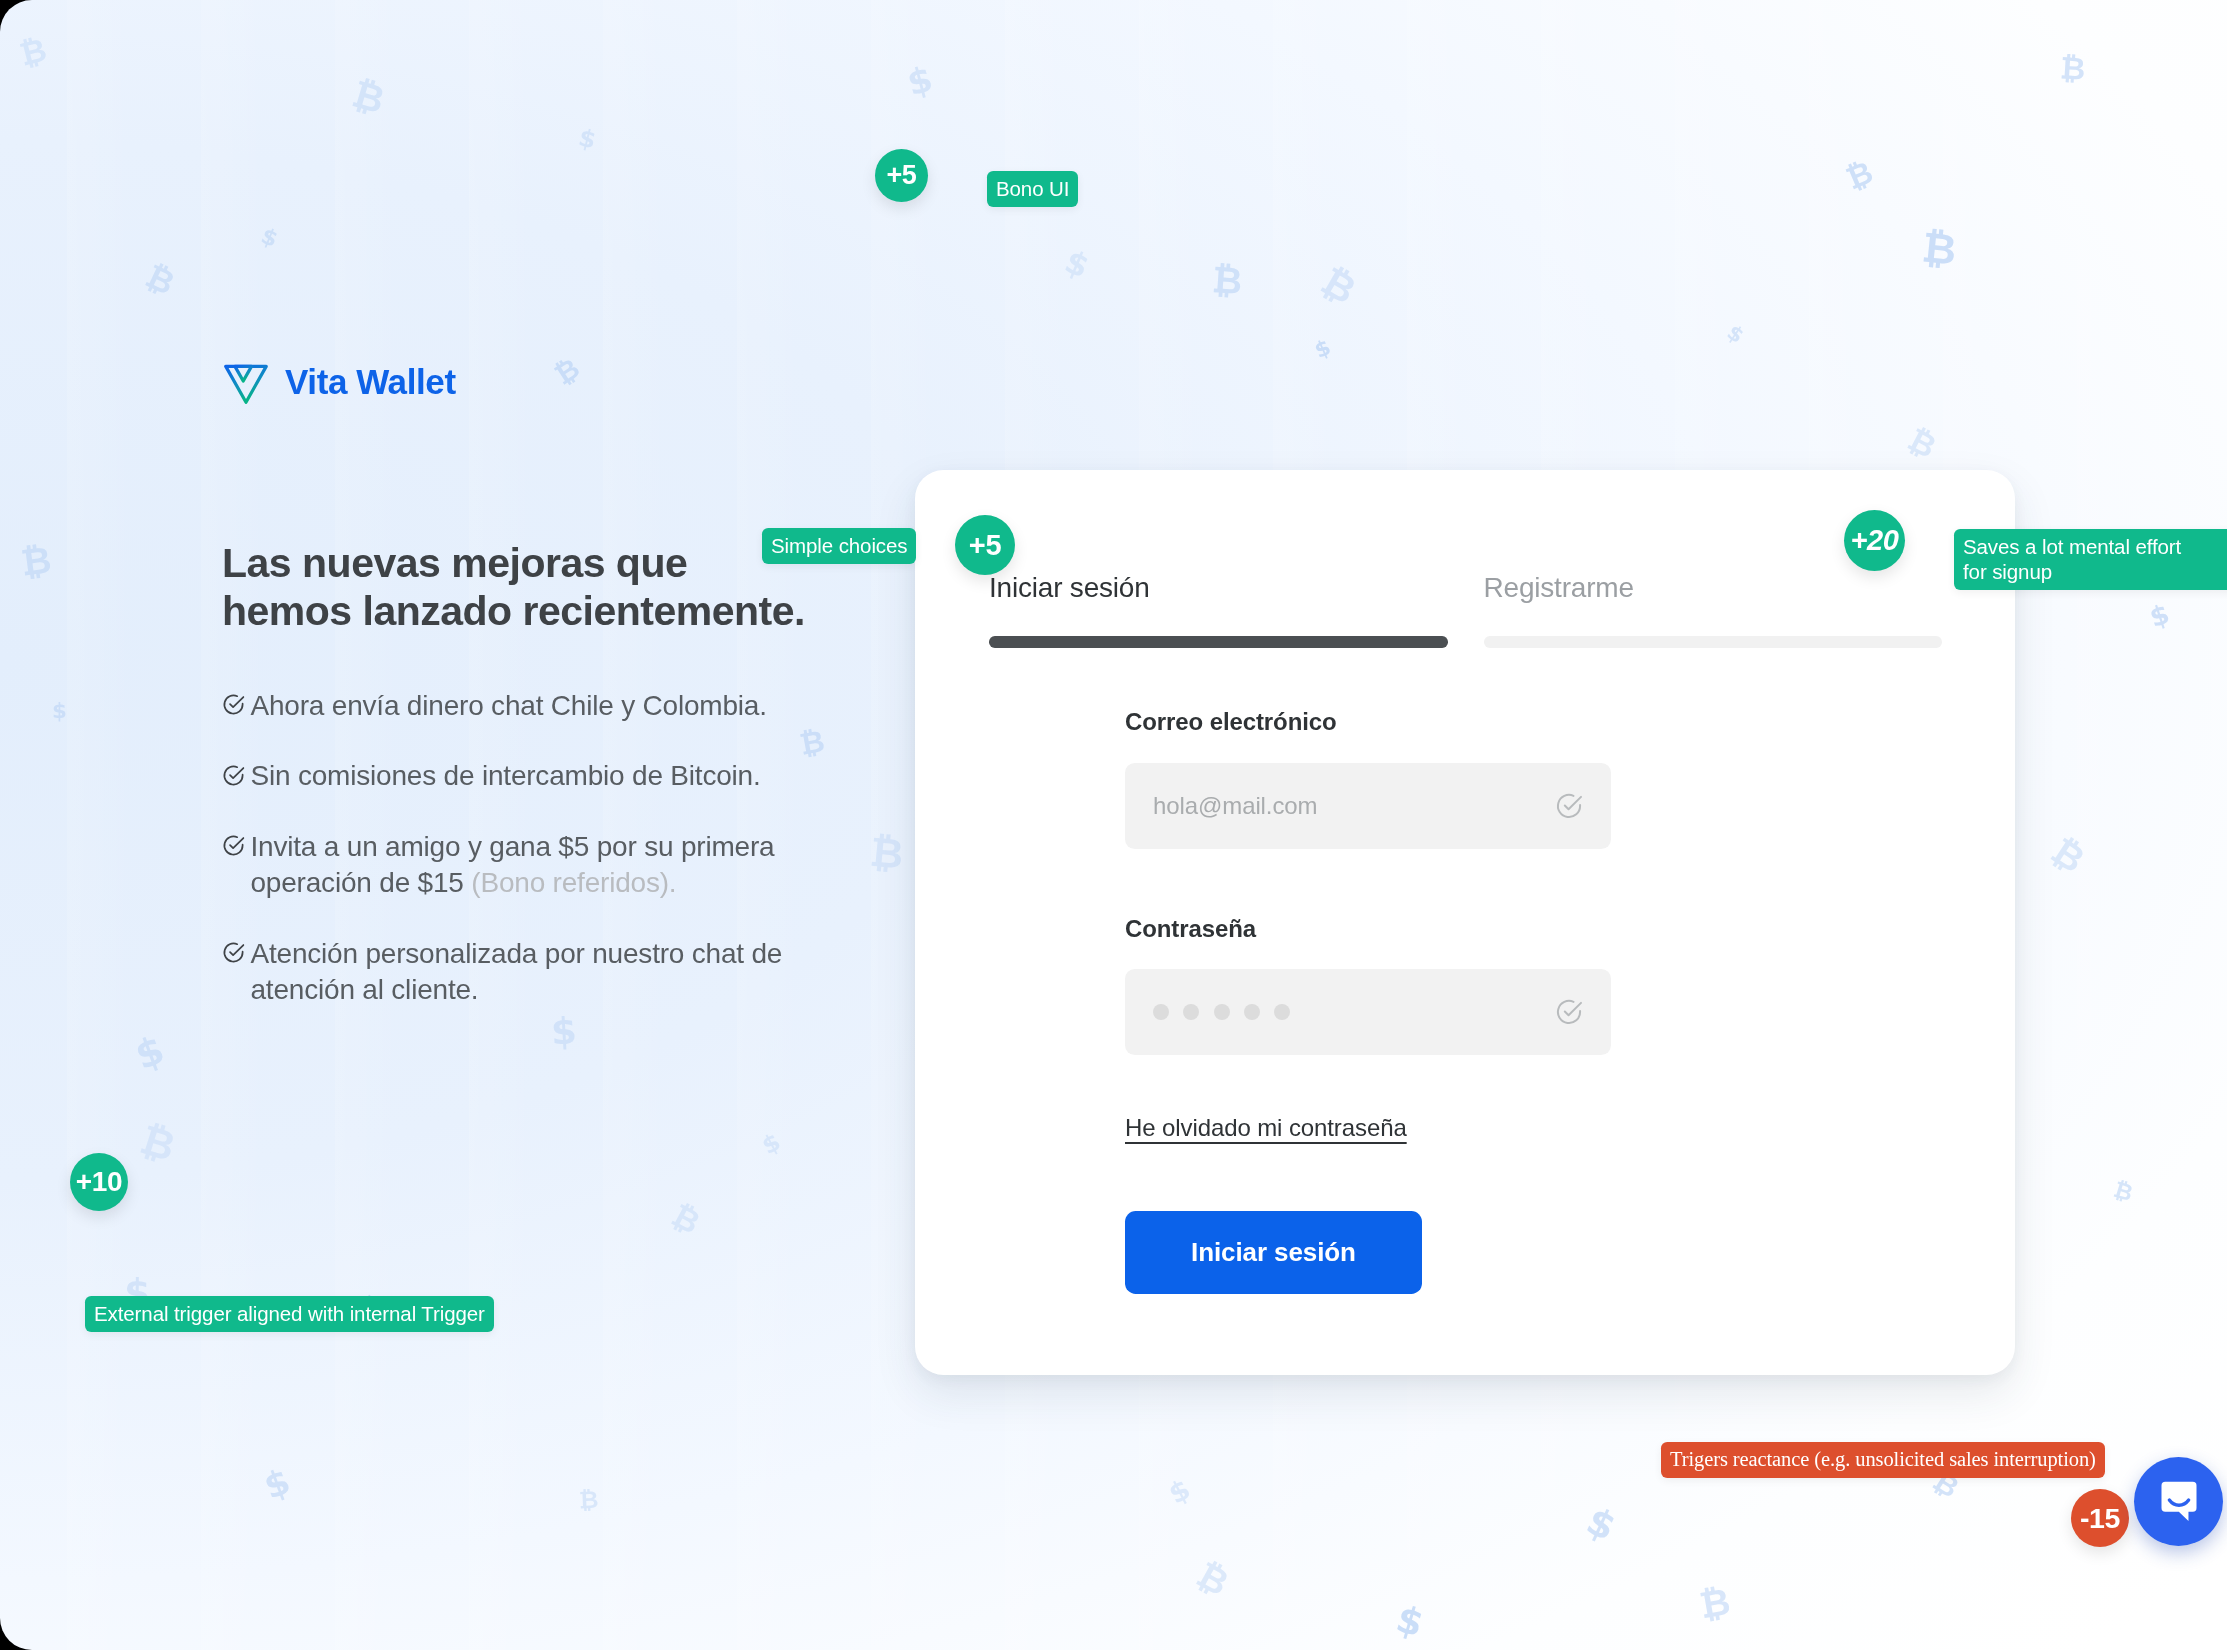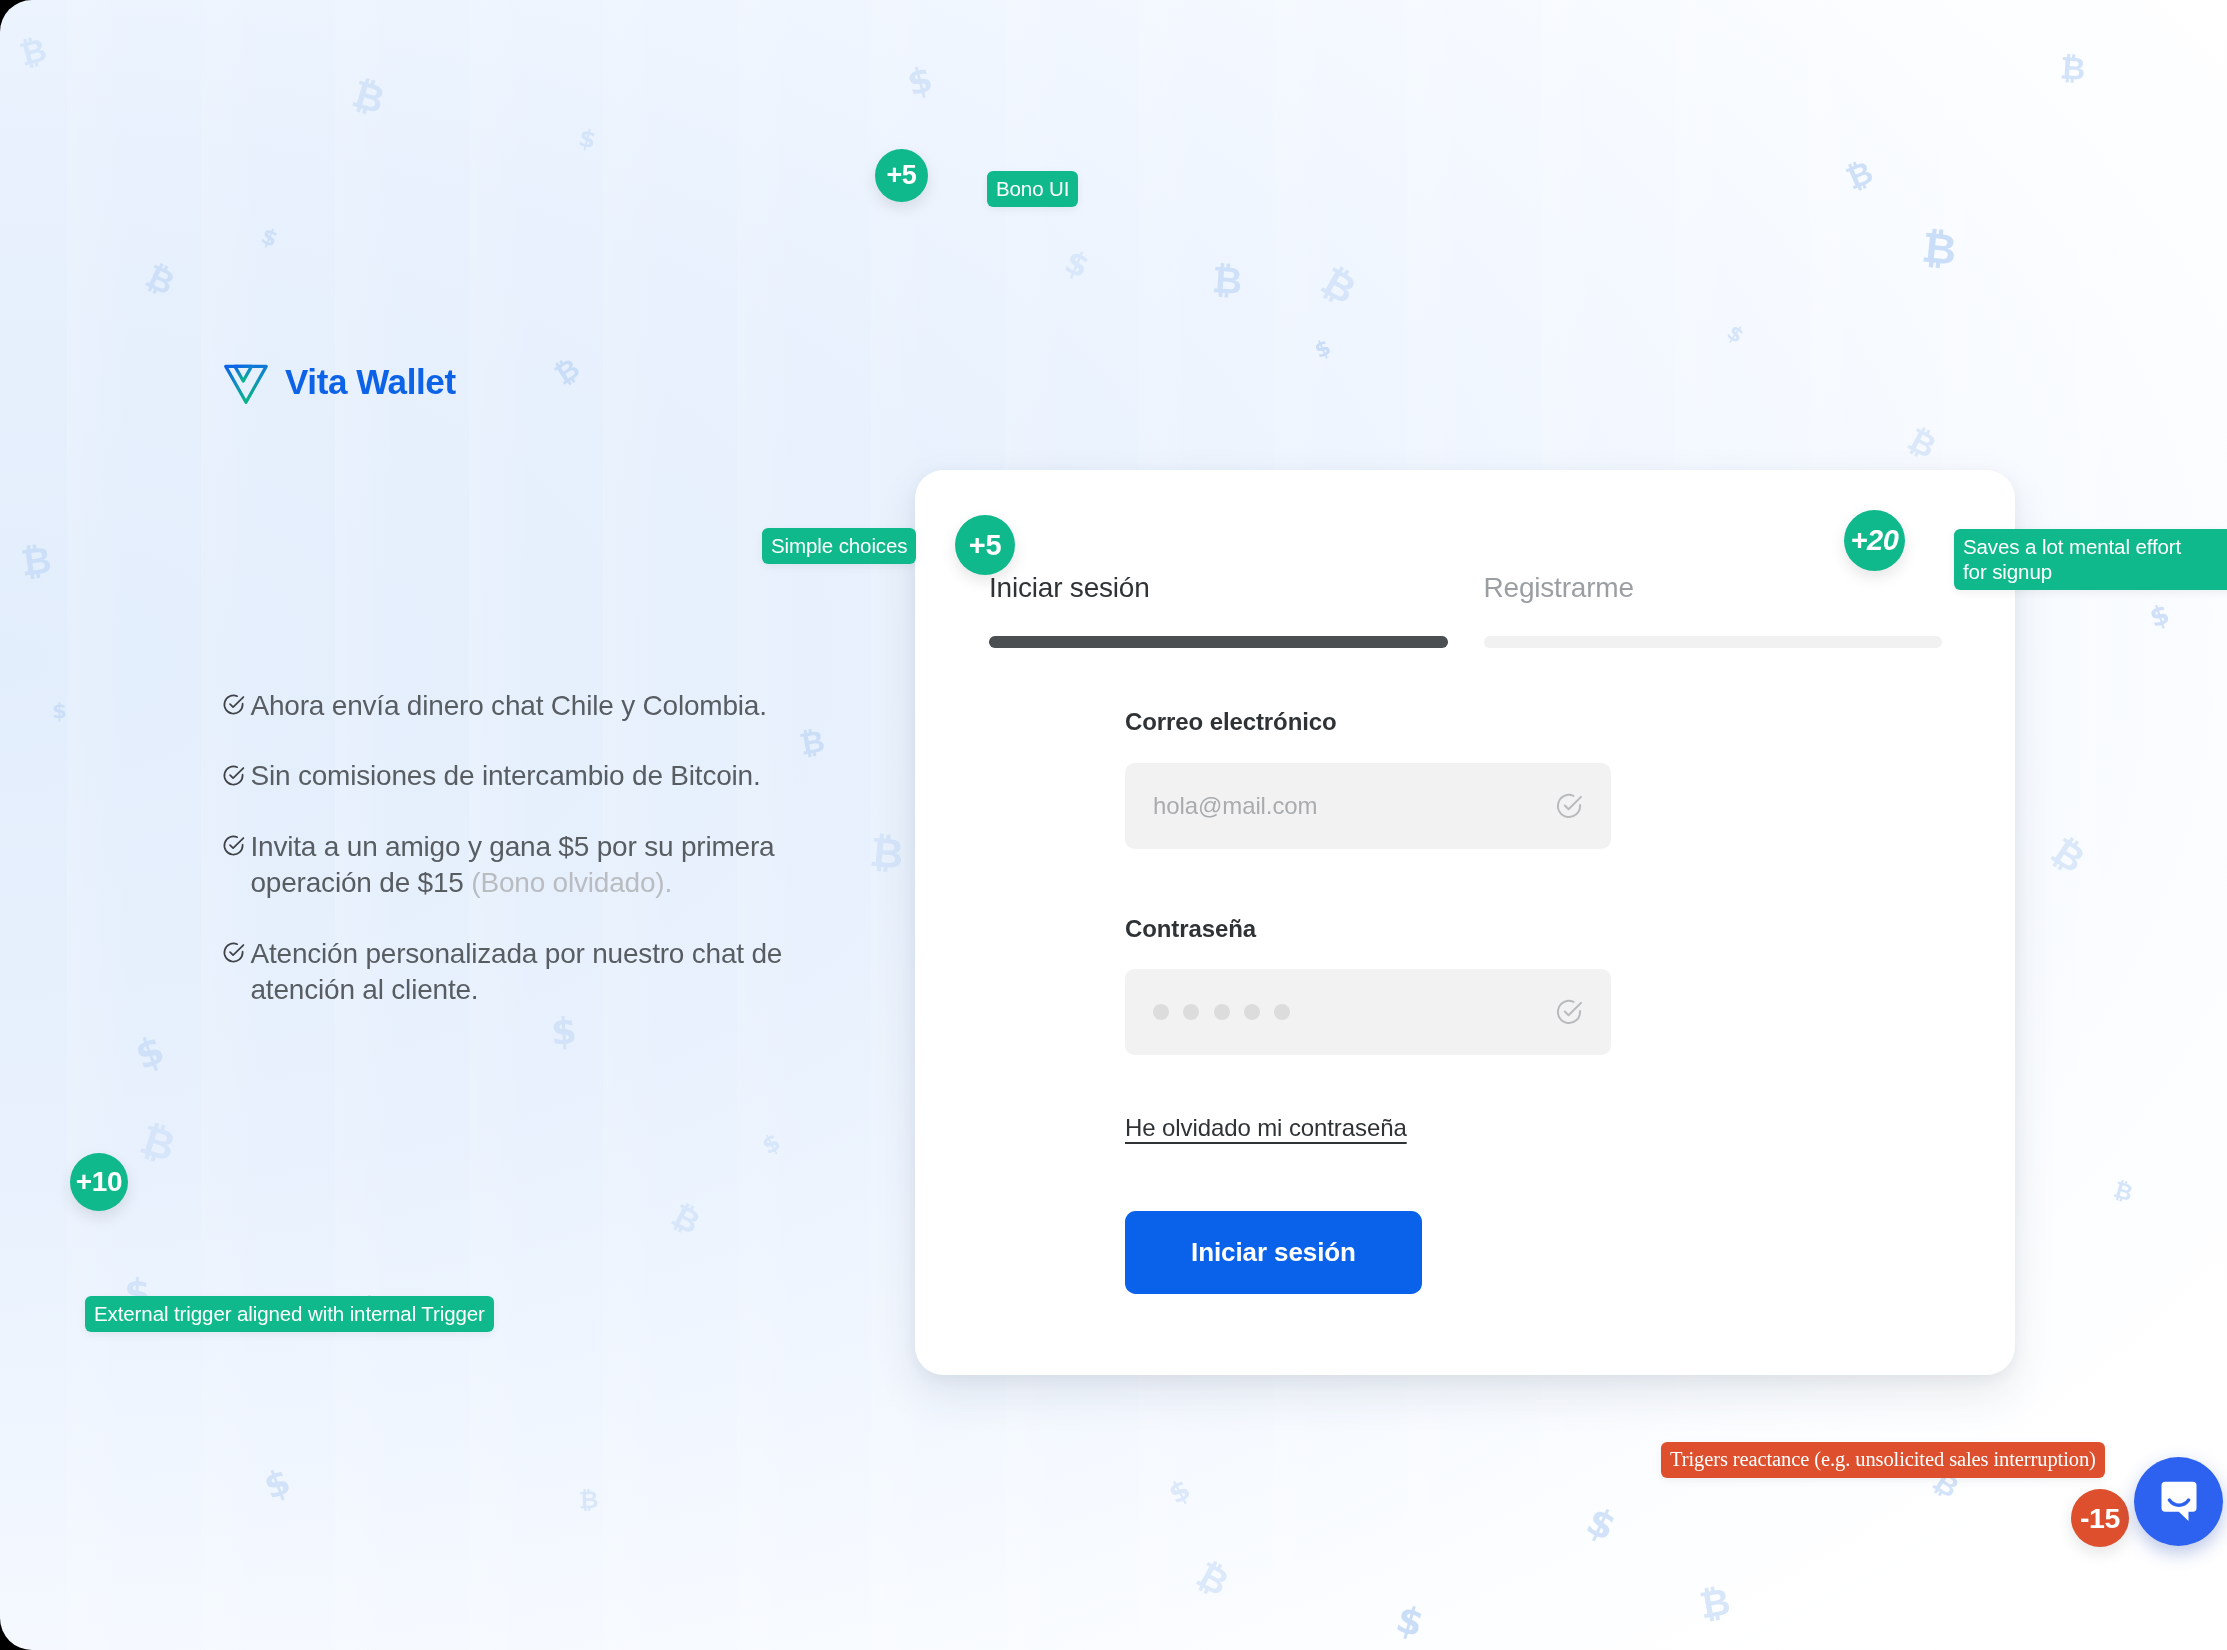--- a/index.html
+++ b/index.html
@@ -220,6 +220,7 @@
         <span class="wordmark">Vita Wallet</span>
       </div>
 
+      <h1 id="headline">Las nuevas mejoras que hemos lanzado recientemente.</h1>
 
       <div id="bullets">
           <div class="bullet">

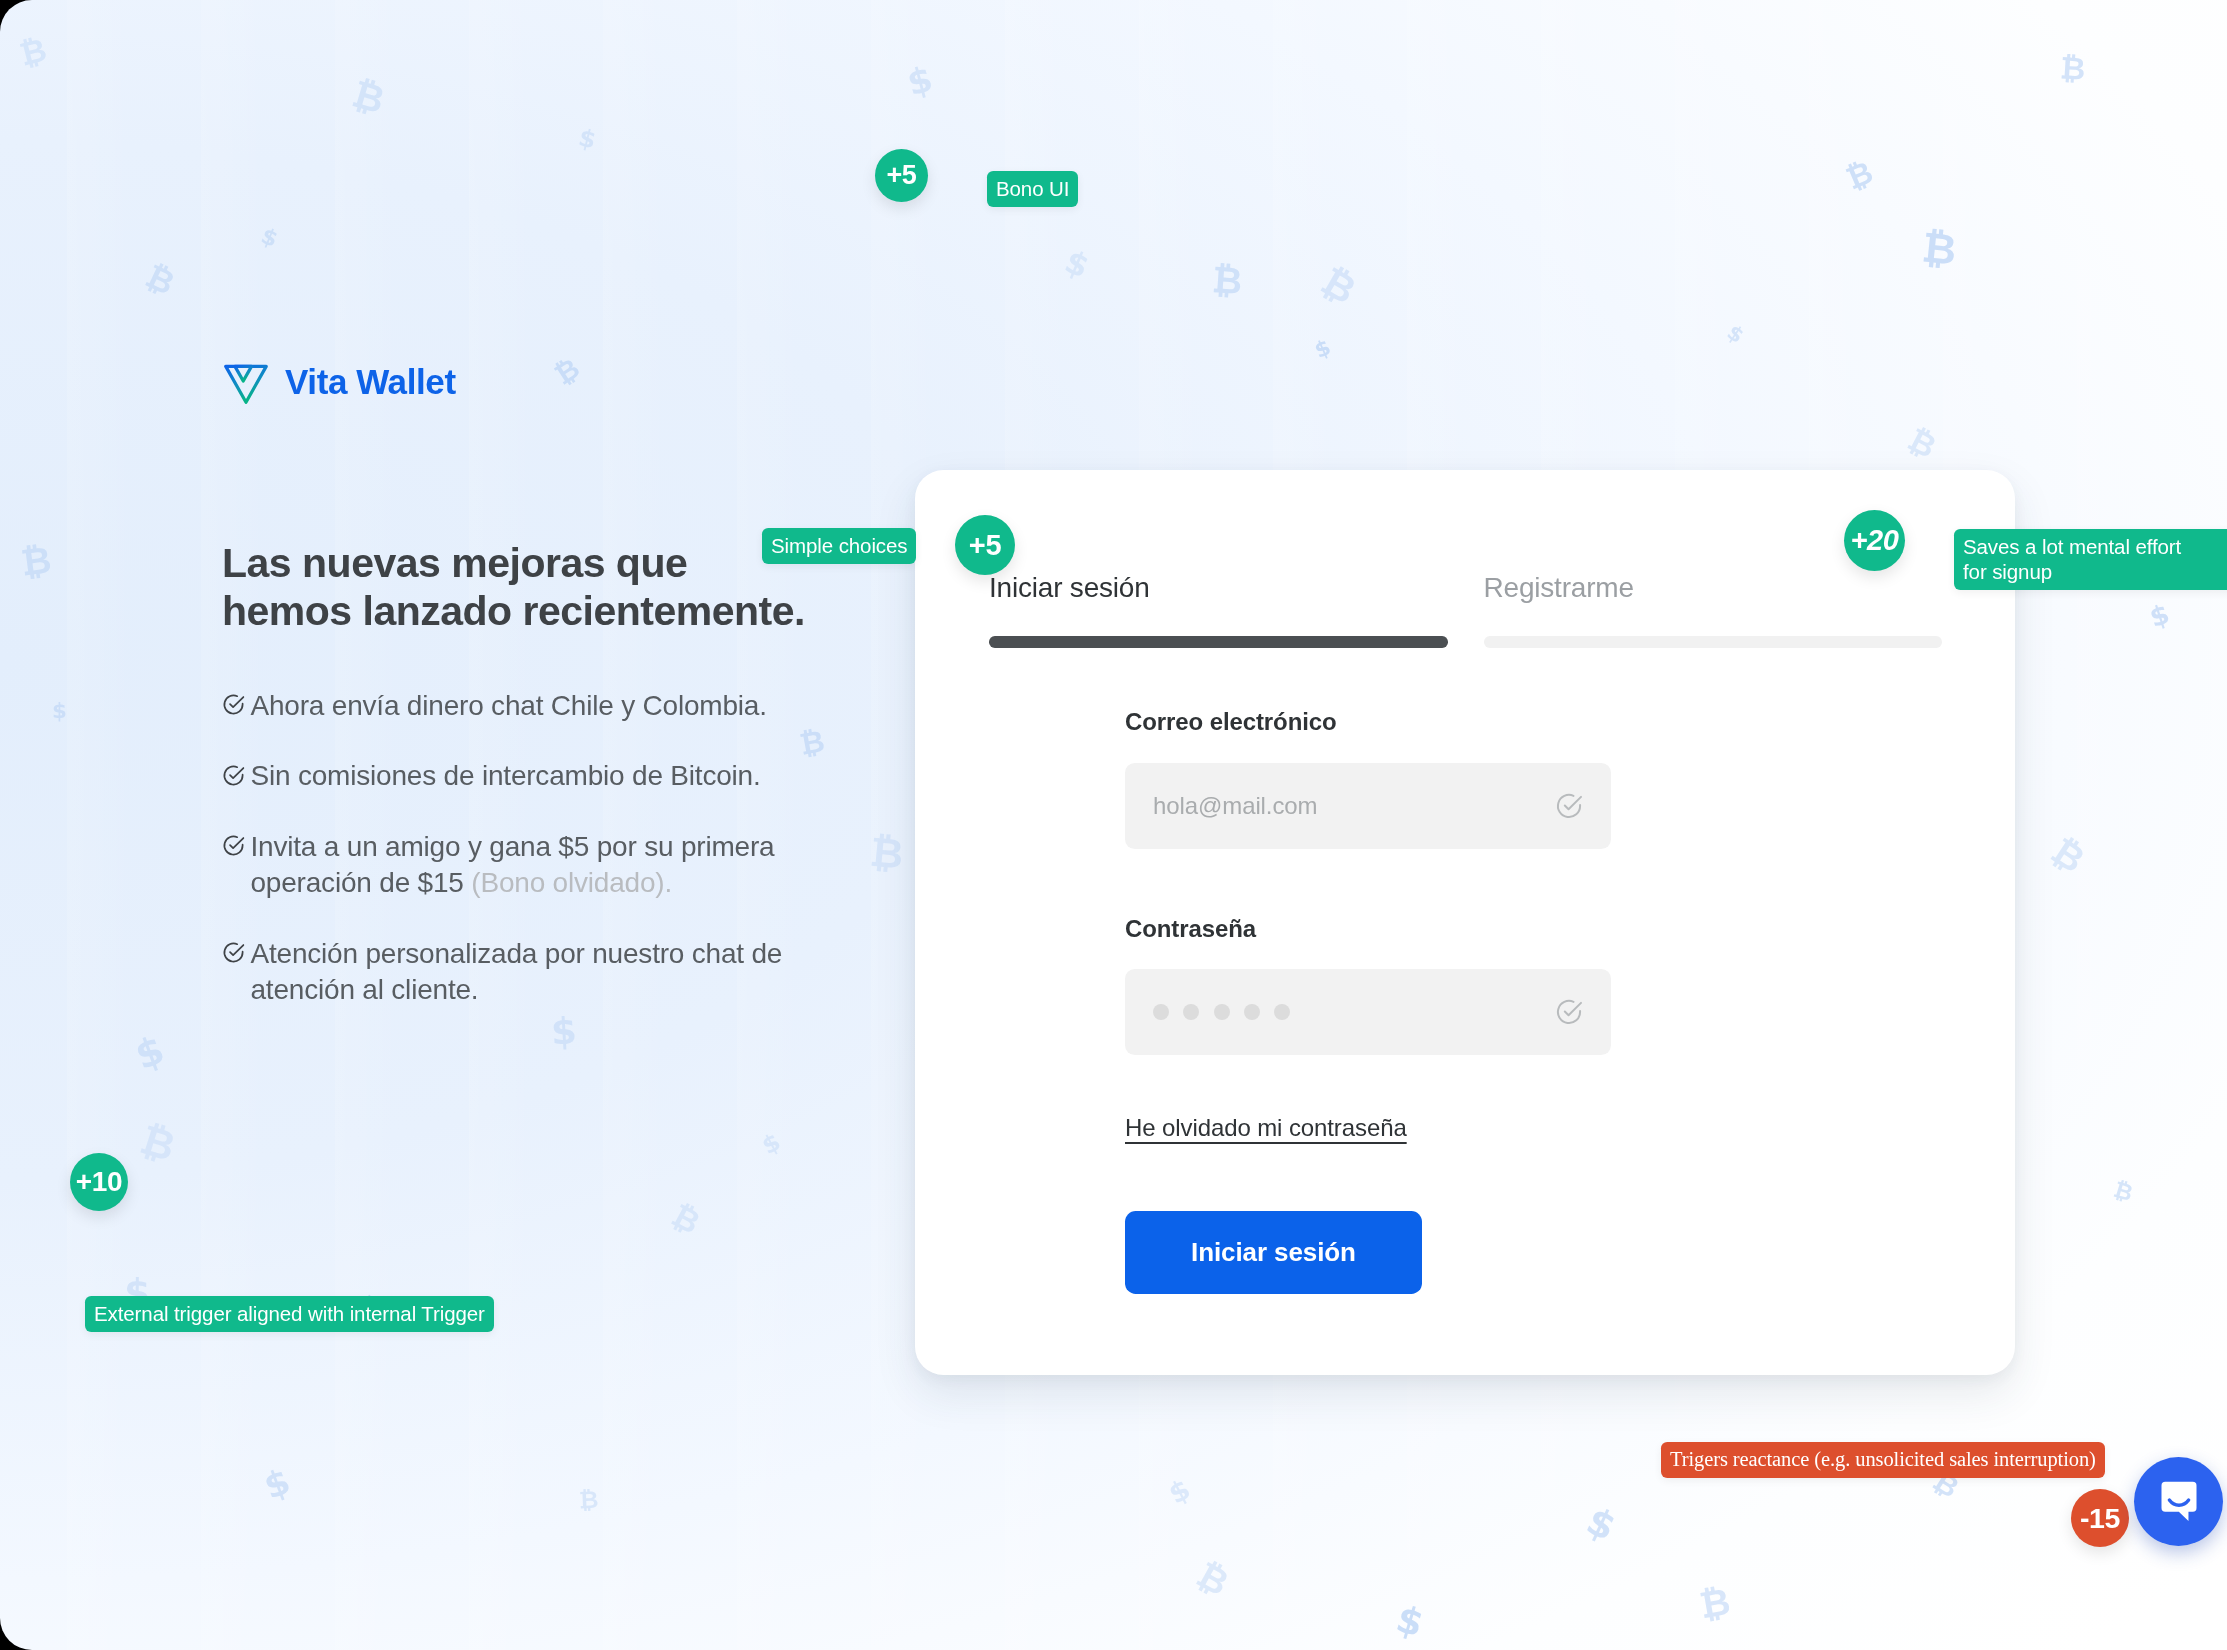--- a/index.html
+++ b/index.html
@@ -248,7 +248,7 @@
                 <path d="M8.4 11.6 L11.6 14.8 L22.3 4.2" stroke="#3f4347" stroke-width="1.8" stroke-linecap="round" stroke-linejoin="round"></path>
               </svg>
             </span>
-            <span class="txt">Invita a un amigo y gana $5 por su primera operación de $15 <span class="muted">(Bono olvidado).</span></span>
+            <span class="txt">Invita a un amigo y gana $5 por su primera operación de $15 <span class="muted">(Bono referidos).</span></span>
           </div>
           <div class="bullet">
             <span class="ck">

